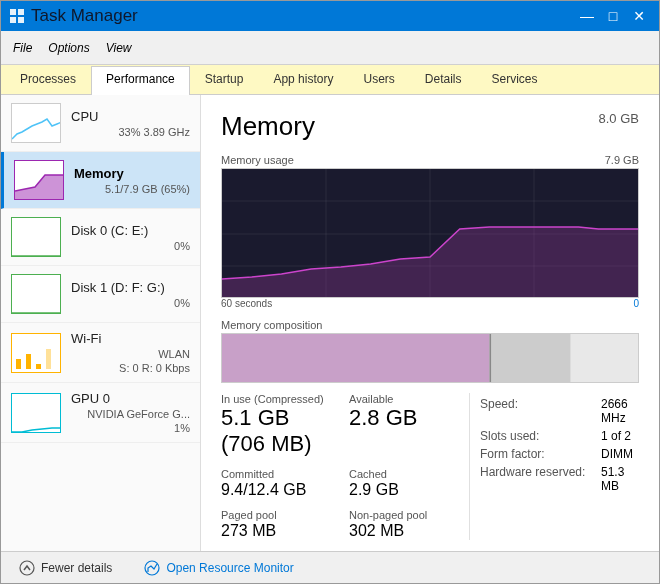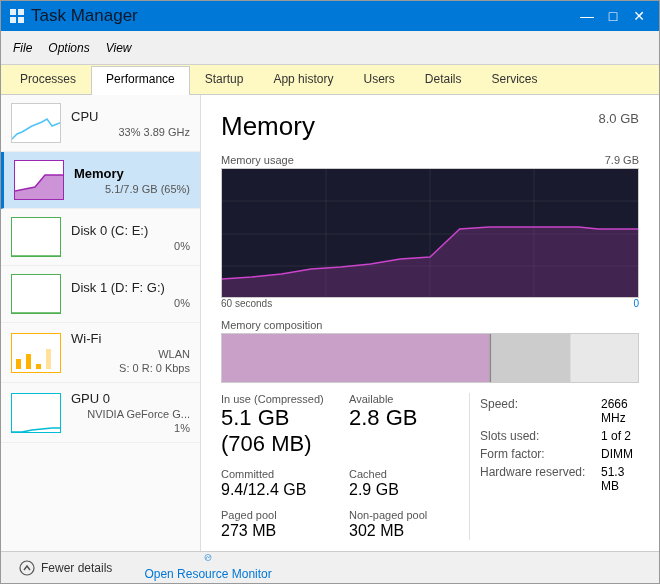--- a/index.html
+++ b/index.html
@@ -217,7 +217,6 @@
     }
     .resource-monitor-btn {
       color: #0078d7;
-      flex-direction: column;
     }
 
     

